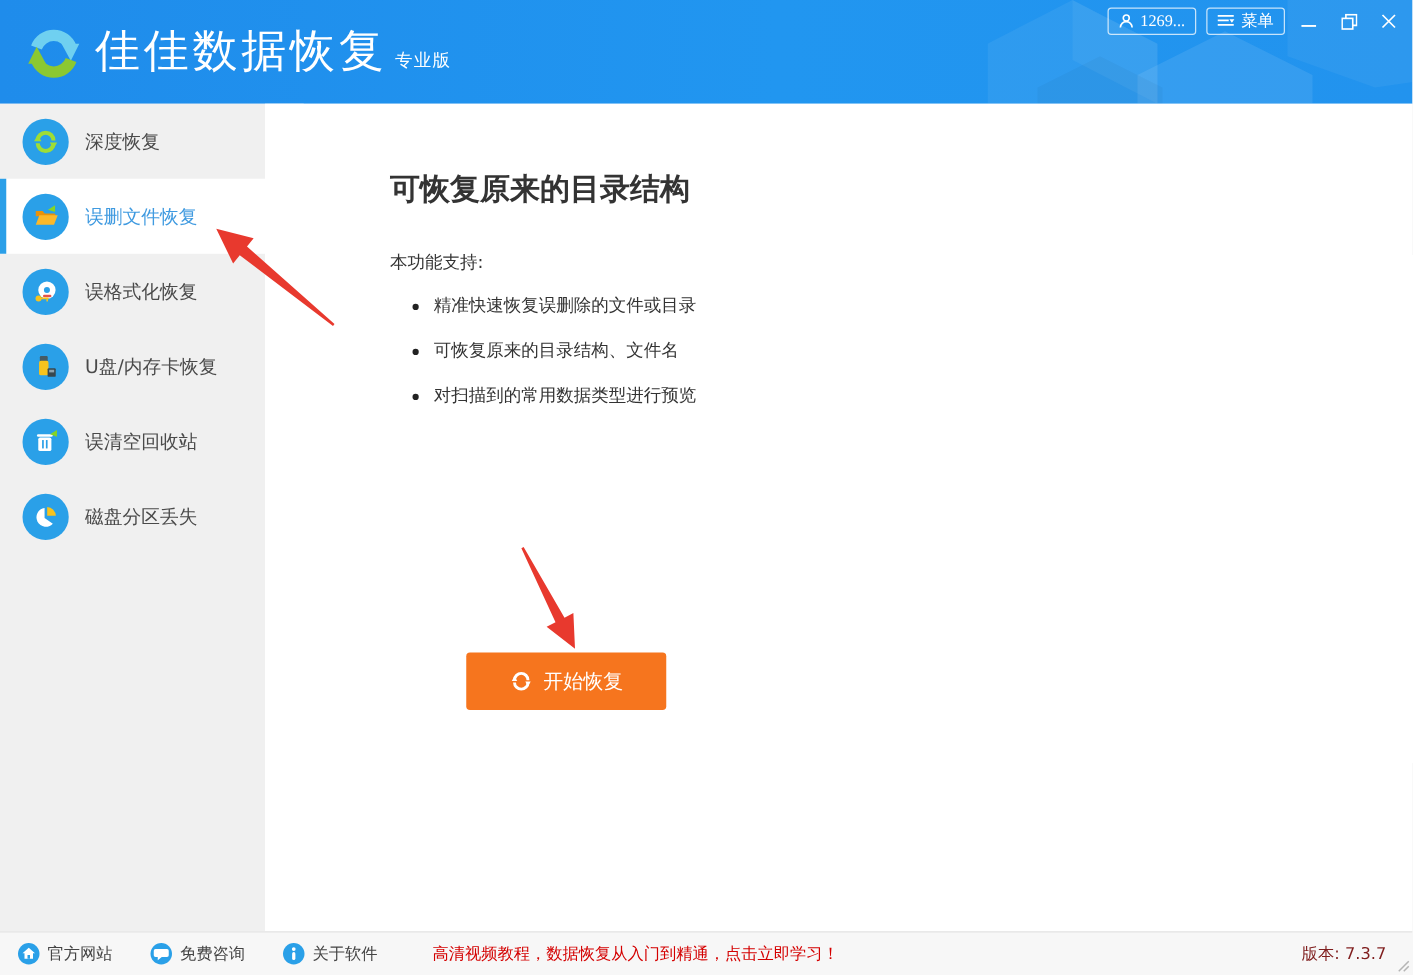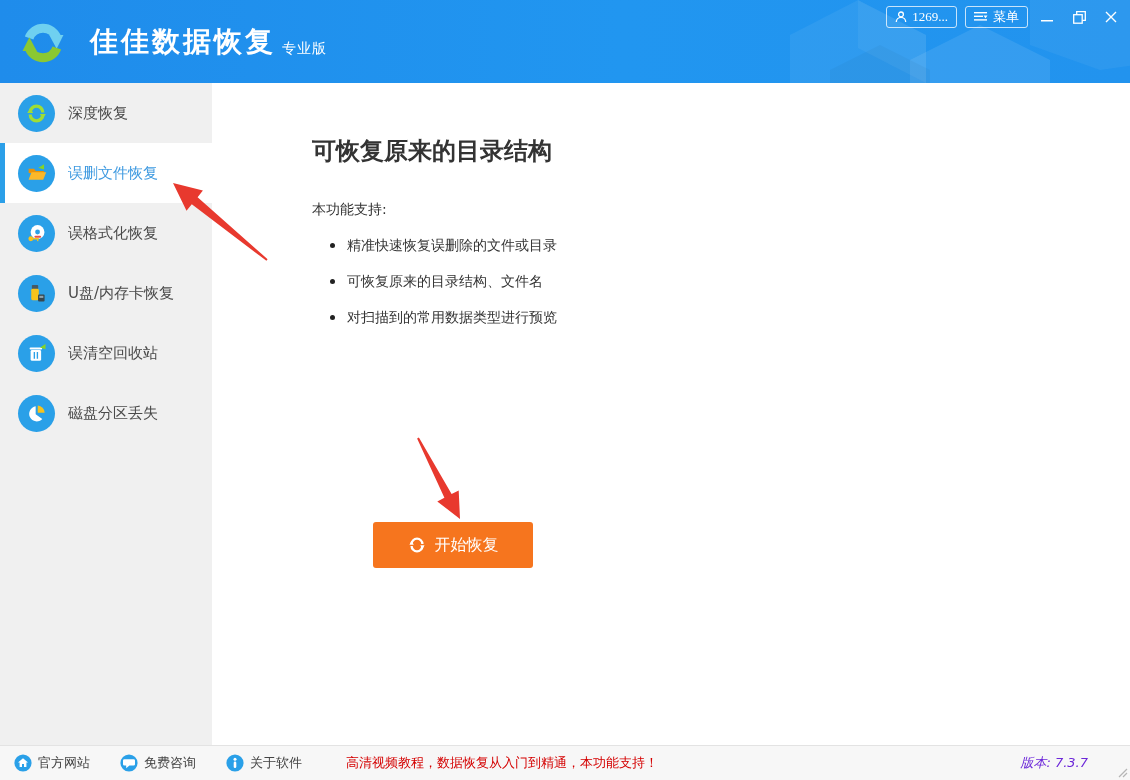--- a/index.html
+++ b/index.html
@@ -13,7 +13,7 @@
   .cubes { position:absolute; right:0; top:0; pointer-events:none; }
   .brand { position:absolute; left:18px; top:0; height:83px; display:flex; align-items:center; }
   .logo { width:50px; height:50px; margin-top:2px; }
-  .brand-title { color:#fff; font-size:28px; font-weight:bold; letter-spacing:3px; margin-left:22px; }
+  .brand-title { color:#fff; font-size:36px; font-weight:normal; letter-spacing:3px; margin-left:8px; }
   .brand-edition { color:#fff; font-size:14px; margin-left:6px; margin-top:14px; letter-spacing:1px; }
 
   .tb-controls { position:absolute; right:6px; top:6px; display:flex; align-items:center; height:22px;font-family:Liberation Serif, serif; }

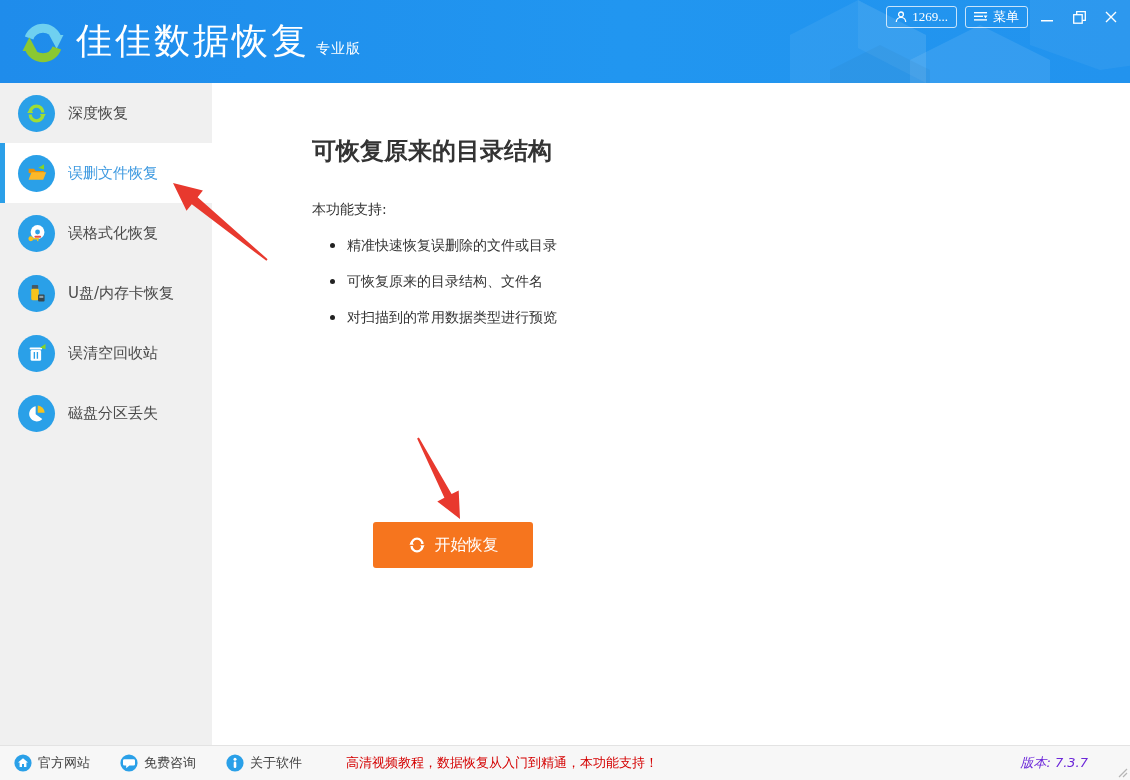--- a/index.html
+++ b/index.html
@@ -246,7 +246,7 @@
       </svg>
       <span>关于软件</span>
     </div>
-    <span class="f-promo">高清视频教程，数据恢复从入门到精通，本功能支持！</span>
+    <span class="f-promo">高清视频教程，数据恢复从入门到精通，点击立即学习！</span>
     <span class="f-version">版本: 7.3.7</span>
     <svg class="grip" width="12" height="12" viewBox="0 0 12 12">
       <path d="M11 3 L3 11 M11 7 L7 11 M11 11 L11 11" stroke="#b5b5b5" stroke-width="1.2"></path>

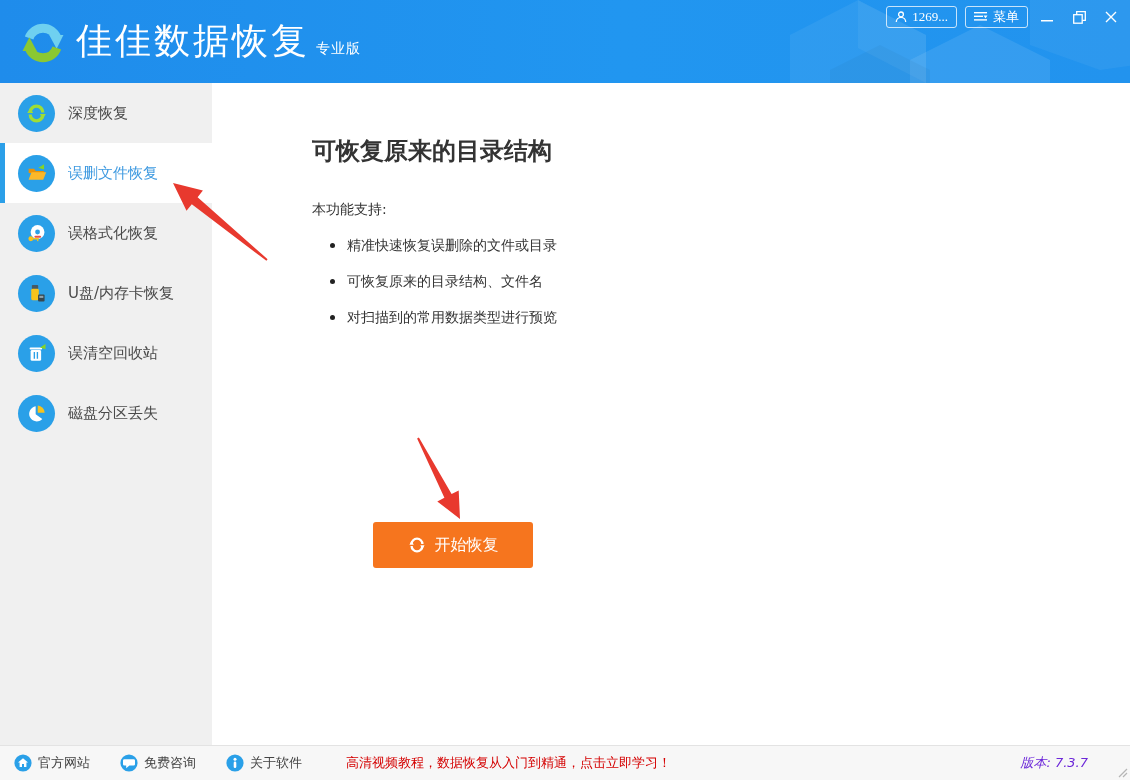--- a/index.html
+++ b/index.html
@@ -58,7 +58,7 @@
     border-top:1px solid #e3e3e3; display:flex; align-items:center; padding:0 14px; font-size:13px; }
   .f-link { display:flex; align-items:center; gap:6px; color:#444; margin-right:30px; cursor:pointer; }
   .f-promo { color:#d40000; margin-left:14px; cursor:pointer; }
-  .f-version { margin-left:auto; color:#6d28d9; margin-right:28px; font-size:13px;font-style:italic; }
+  .f-version { margin-left:auto; color:#7f1d1d; margin-right:7px; font-size:13px; }
   .grip { position:absolute; right:2px; bottom:2px; }
 
   .overlay { position:absolute; left:0; top:0; width:1130px; height:780px; pointer-events:none; z-index:40; }

